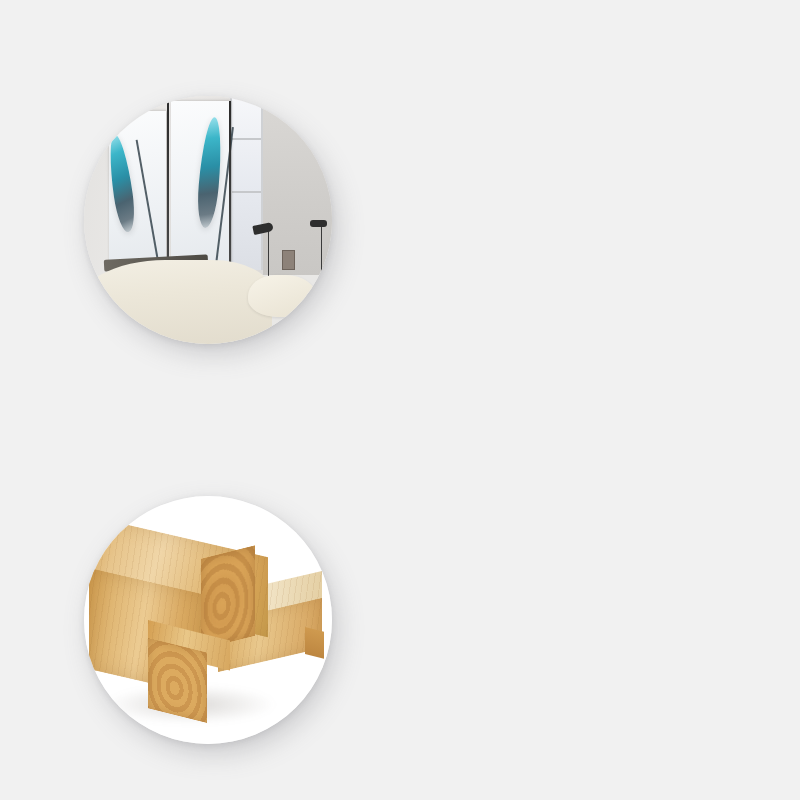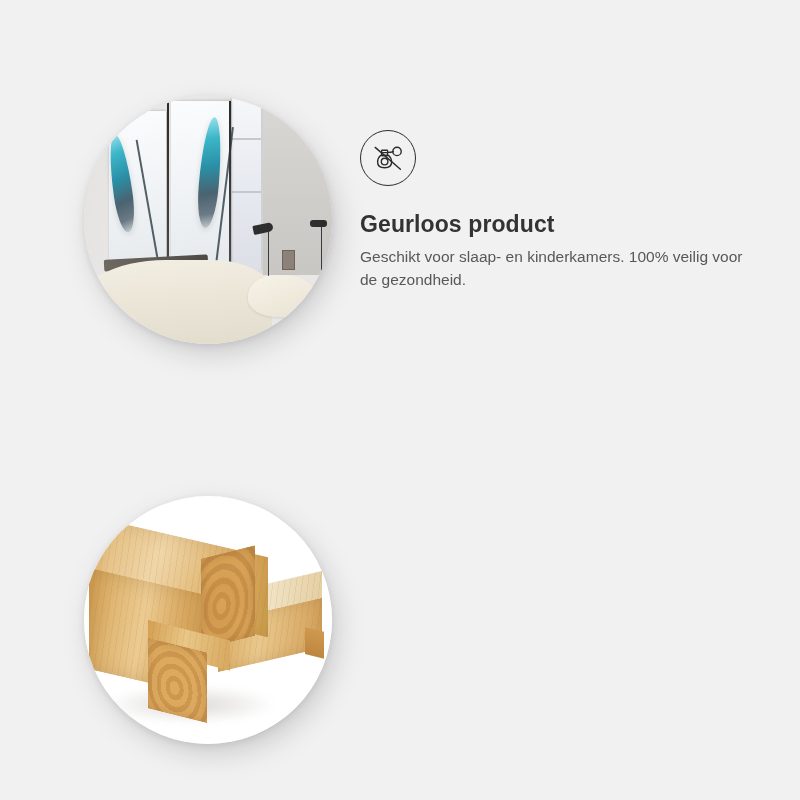--- a/index.html
+++ b/index.html
@@ -254,27 +254,6 @@
       </div>
     </div>
 
-    <div class="text-col tc-1">
-      <div class="icon-circle">
-        <svg width="36" height="36" viewBox="0 0 36 36" fill="none" stroke="#2b2b2b" stroke-width="1.4" stroke-linecap="round" stroke-linejoin="round">
-
-          <path d="M10.5 15.5 C8.6 17.2 7.6 19.6 7.6 22 C7.6 25.6 10.4 27.8 14.6 27.8 C18.8 27.8 21.6 25.6 21.6 22 C21.6 19.6 20.6 17.2 18.7 15.5 Z"></path>
-
-          <rect x="11.6" y="10.3" width="6" height="5.2" rx="0.6"></rect>
-          <path d="M11.6 12.6 H17.6"></path>
-
-          <path d="M17.6 12.4 C20.4 12.4 22.2 12.0 23.4 11.6"></path>
-
-          <circle cx="27" cy="11.4" r="4.2"></circle>
-
-          <circle cx="14.6" cy="21.6" r="3.3"></circle>
-
-          <path d="M5.2 7.4 L30.4 29.2"></path>
-        </svg>
-      </div>
-      <h2 class="feat-title">Geurloos product</h2>
-      <p class="feat-desc">Geschikt voor slaap- en kinderkamers. 100% veilig voor de gezondheid.</p>
-    </div>
   </section>
 
   <section class="feature feature-2">

